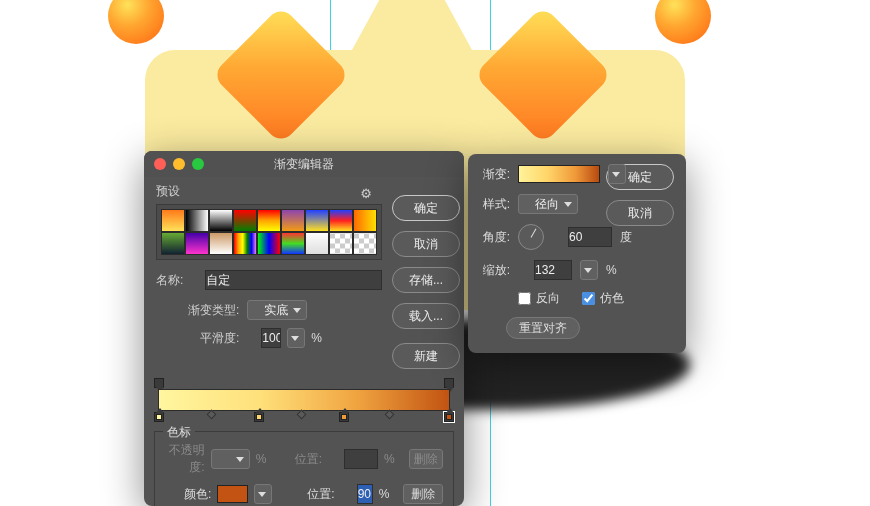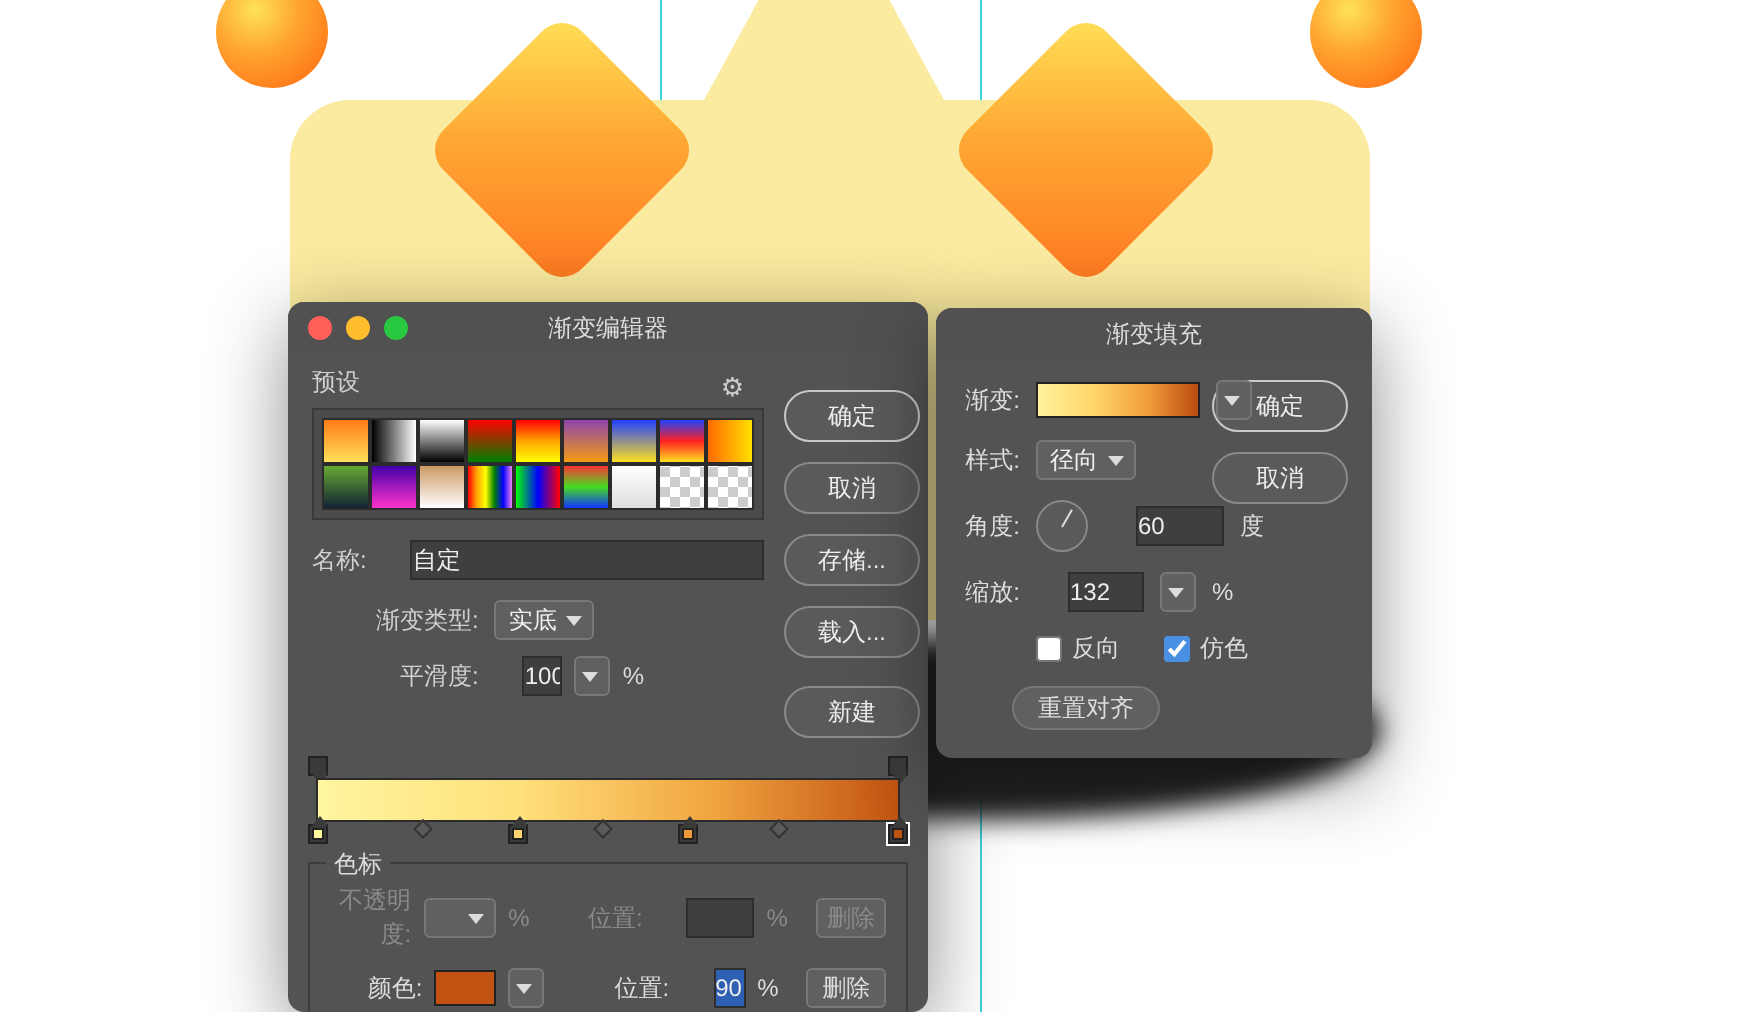--- a/index.html
+++ b/index.html
@@ -205,9 +205,6 @@
 </div>
 
 <div class="dialog gf">
-  <div class="titlebar">
-    <span>渐变填充</span>
-  </div>
   <div class="gf-body">
     <div class="btn btn-strong ok">确定</div>
     <div class="btn cancel">取消</div>

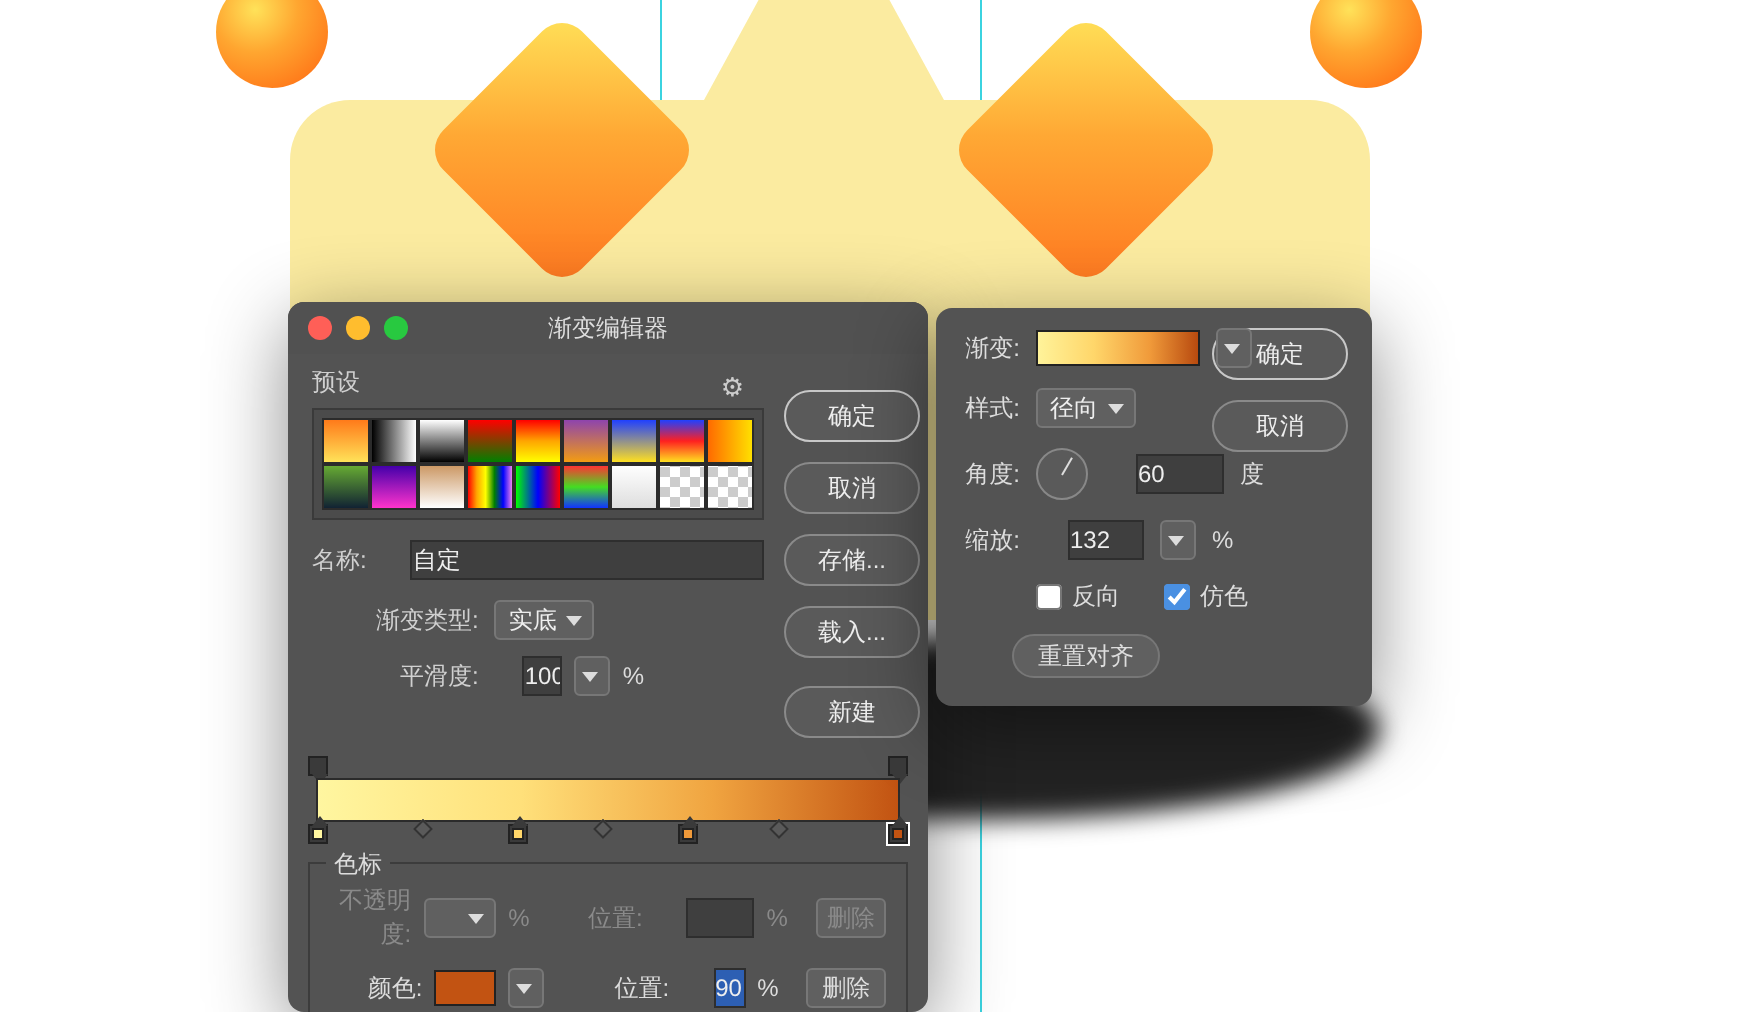--- a/index.html
+++ b/index.html
@@ -28,7 +28,7 @@
 
 .input { background: #3f3f3f; border: 1px solid #2e2e2e; color: #eee; height: 20px; padding: 0 0; font-size: 12px; margin-left: 16px; }
 .input-sel { background: #2d5fb3; }
-.select { background: #606060; border: 1px solid #777; border-radius: 3px; height: 20px; padding: 0 18px 0 6px; position: relative; display: inline-block; color: #eee; font-size: 12px; line-height: 18px; }
+.select { background: #606060; border: 1px solid #777; border-radius: 3px; height: 20px; padding: 0 18px 0 16px; position: relative; display: inline-block; color: #eee; font-size: 12px; line-height: 18px; }
 .select::after { content: ""; position: absolute; right: 5px; top: 7px; border-left: 4px solid transparent; border-right: 4px solid transparent; border-top: 5px solid #ddd; }
 
 

